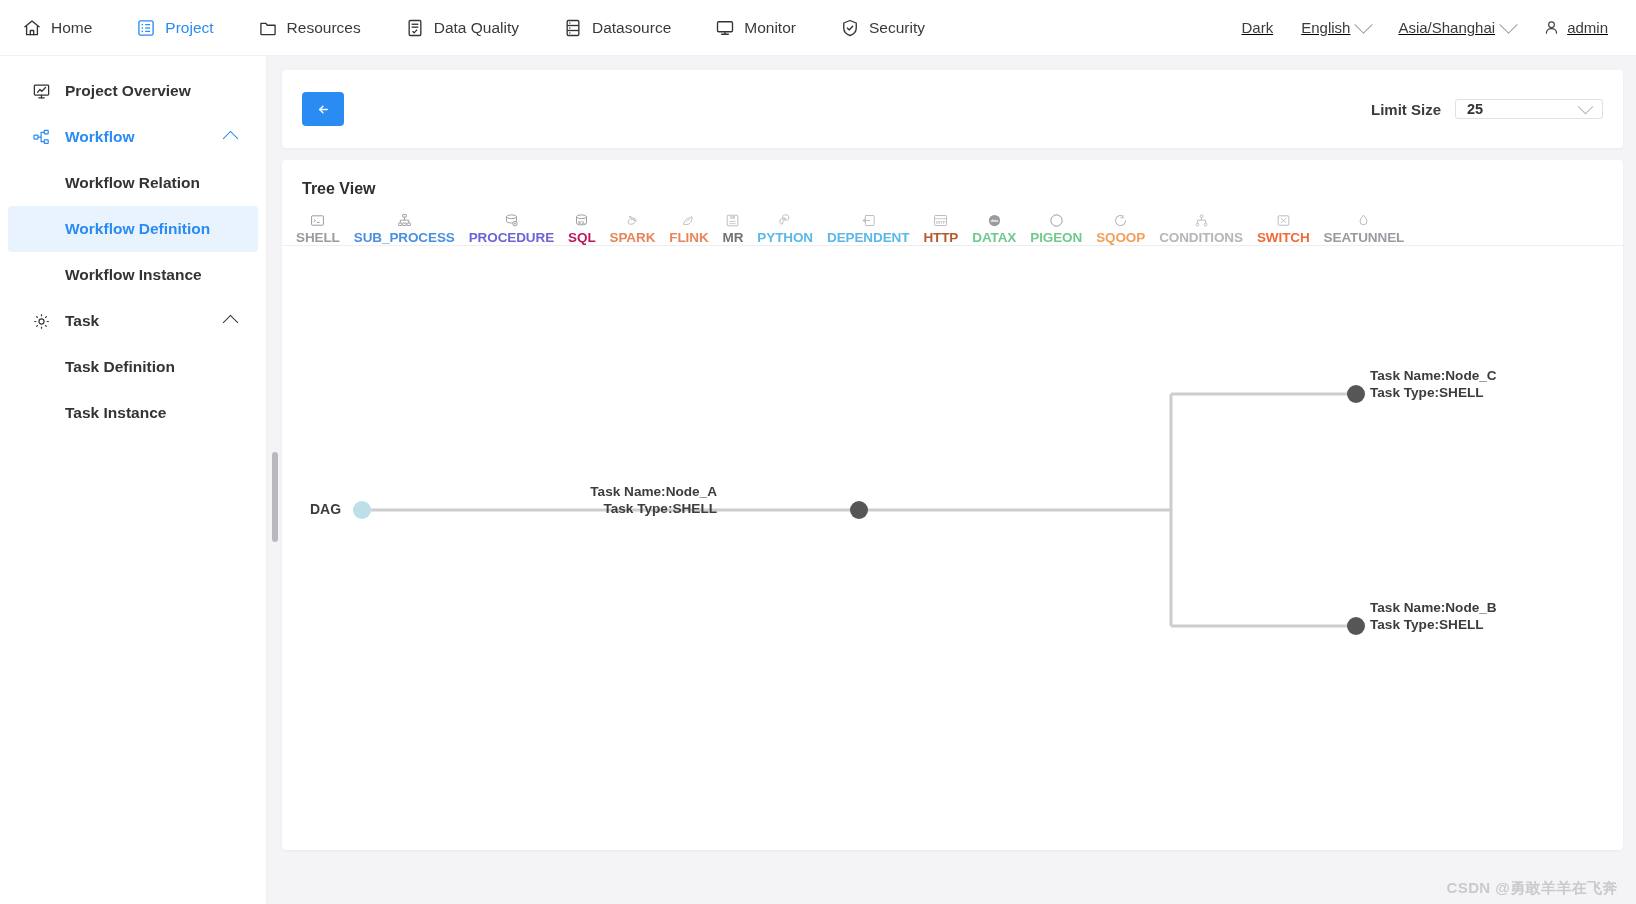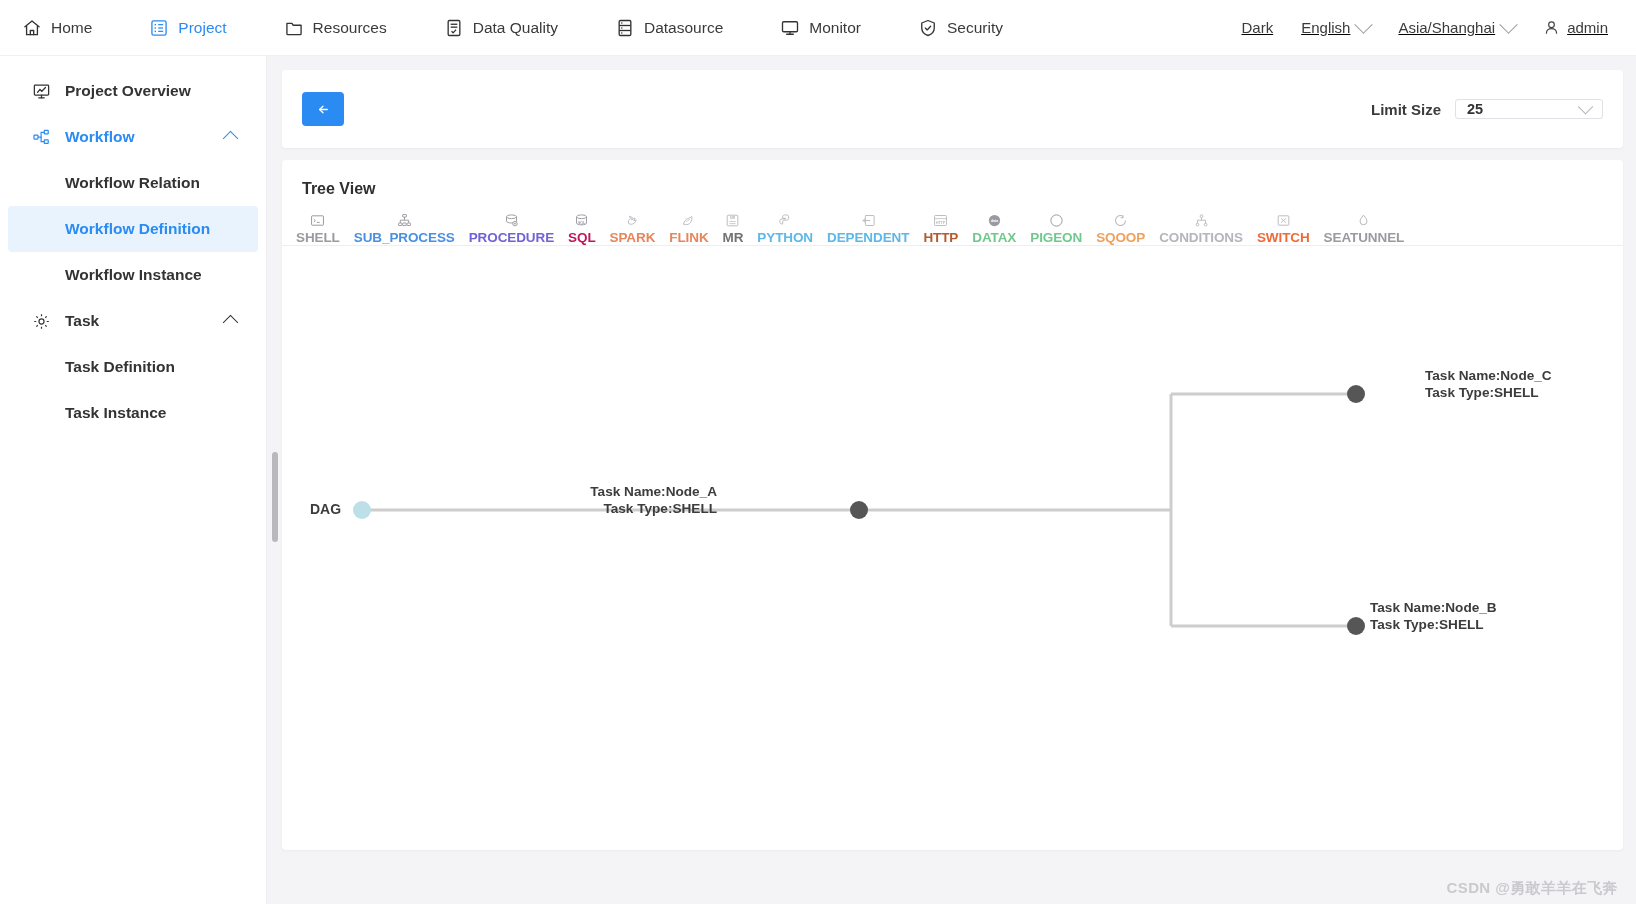--- a/index.html
+++ b/index.html
@@ -24,7 +24,7 @@
     font-size: 19.5px; font-weight: 700; color: #2b2b2b;
     letter-spacing: -0.2px; margin-left: 3px; white-space: nowrap;
   }
-  .nav { display: flex; align-items: flex-end; height: 100%; gap: 13px; }
+  .nav { display: flex; align-items: flex-end; height: 100%; }
   .nav-item {
     display: flex; align-items: center; gap: 9px;
     padding: 0 22px; height: 100%;

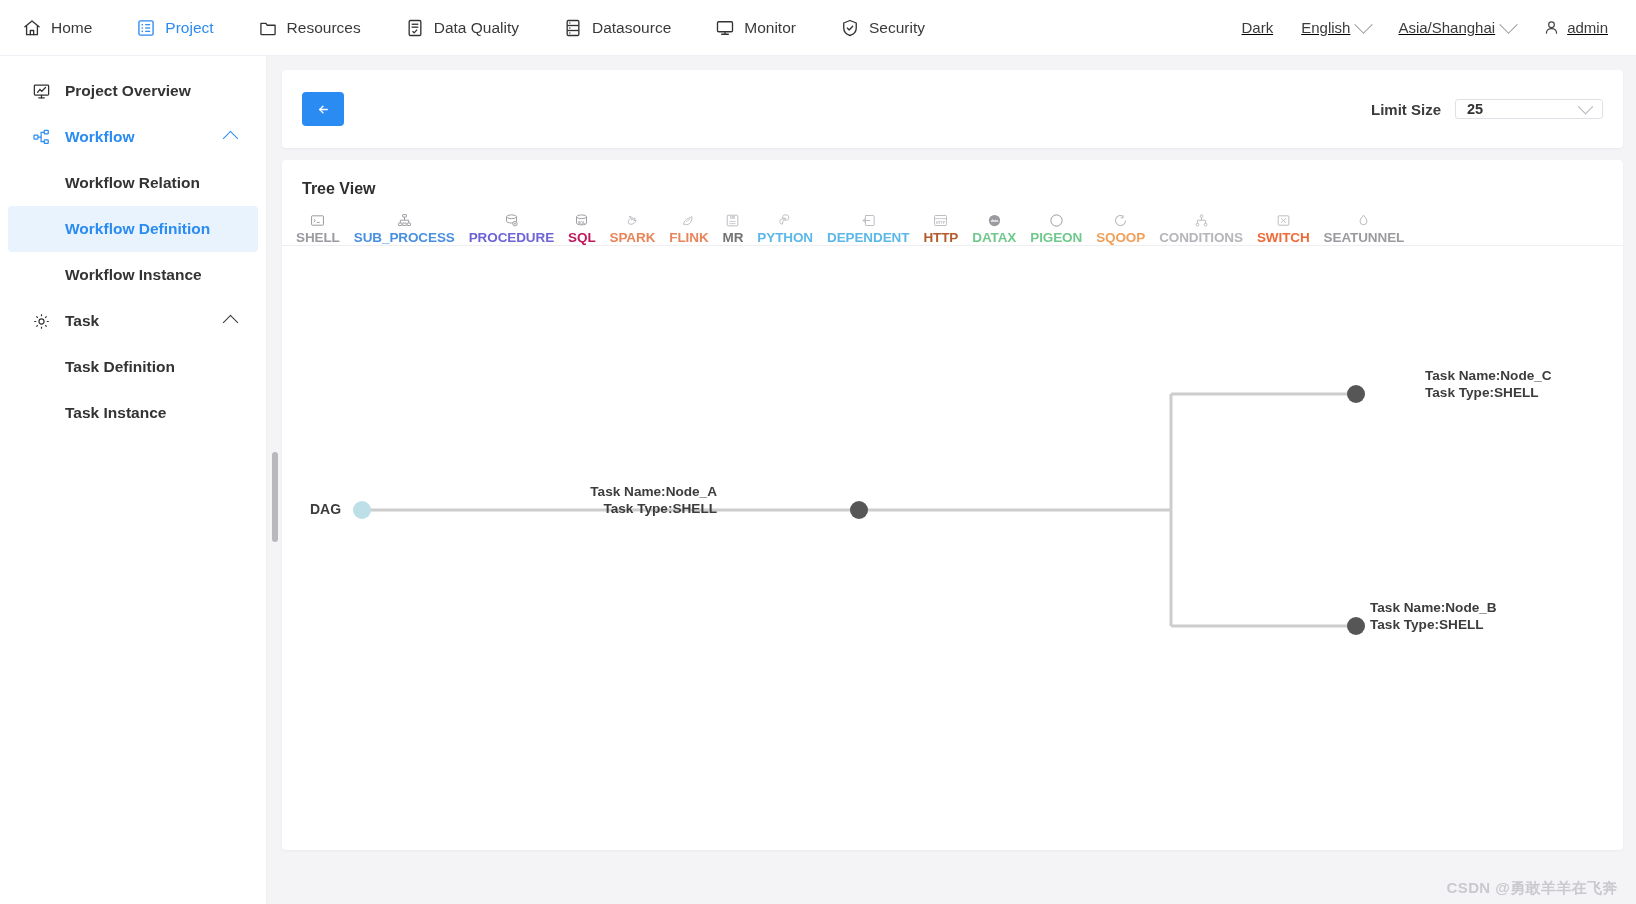--- a/index.html
+++ b/index.html
@@ -526,7 +526,7 @@
           <div>Task Type:SHELL</div>
         </div>
 
-        <div class="tnode-label" style="left:1142px; top:156px;">
+        <div class="tnode-label" style="left:1087px; top:156px;">
           <div>Task Name:Node_C</div>
           <div>Task Type:SHELL</div>
         </div>

